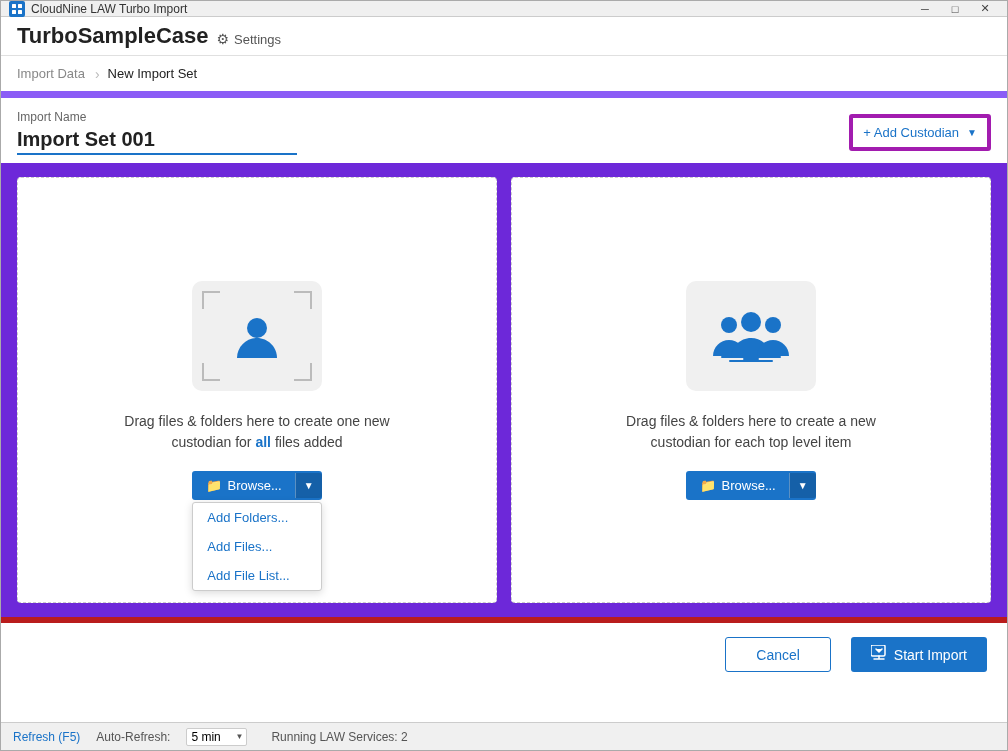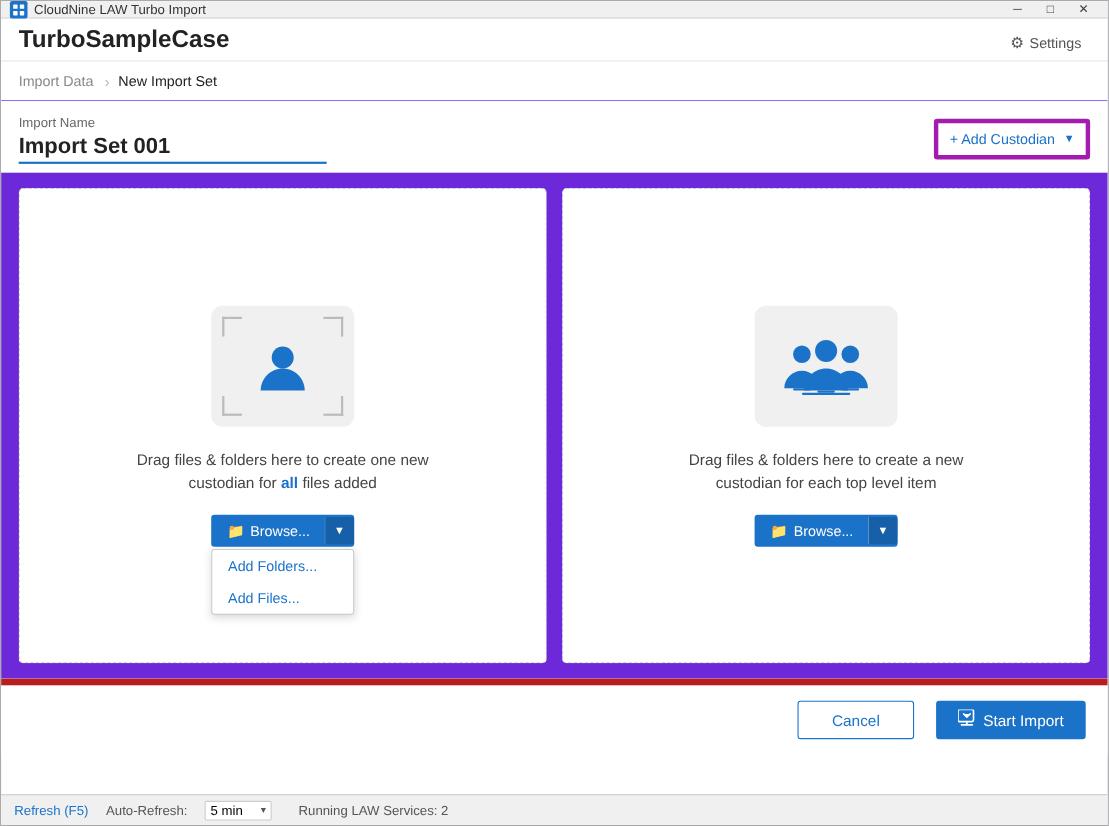--- a/index.html
+++ b/index.html
@@ -68,7 +68,7 @@
       flex-shrink: 0;
       display: flex;
       align-items: center;
-      justify-content: space-between;
+      justify-content: flex-start;
     }
     #header .app-title {
       font-size: 22px;

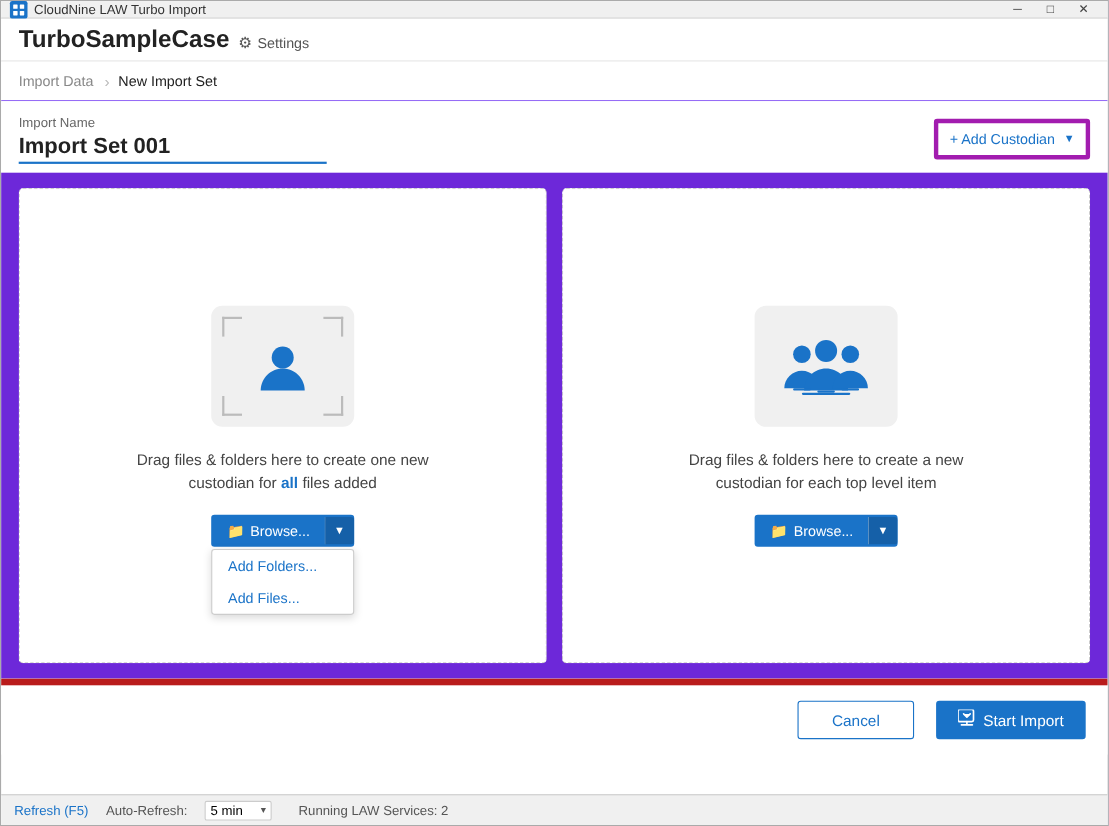--- a/index.html
+++ b/index.html
@@ -94,7 +94,7 @@
       align-items: center;
       padding: 8px 16px;
       background: #fff;
-      border-bottom: 1px solid #8b5cf6;
+      border-bottom: 7px solid #8b5cf6;
       flex-shrink: 0;
     }
     .breadcrumb-item {

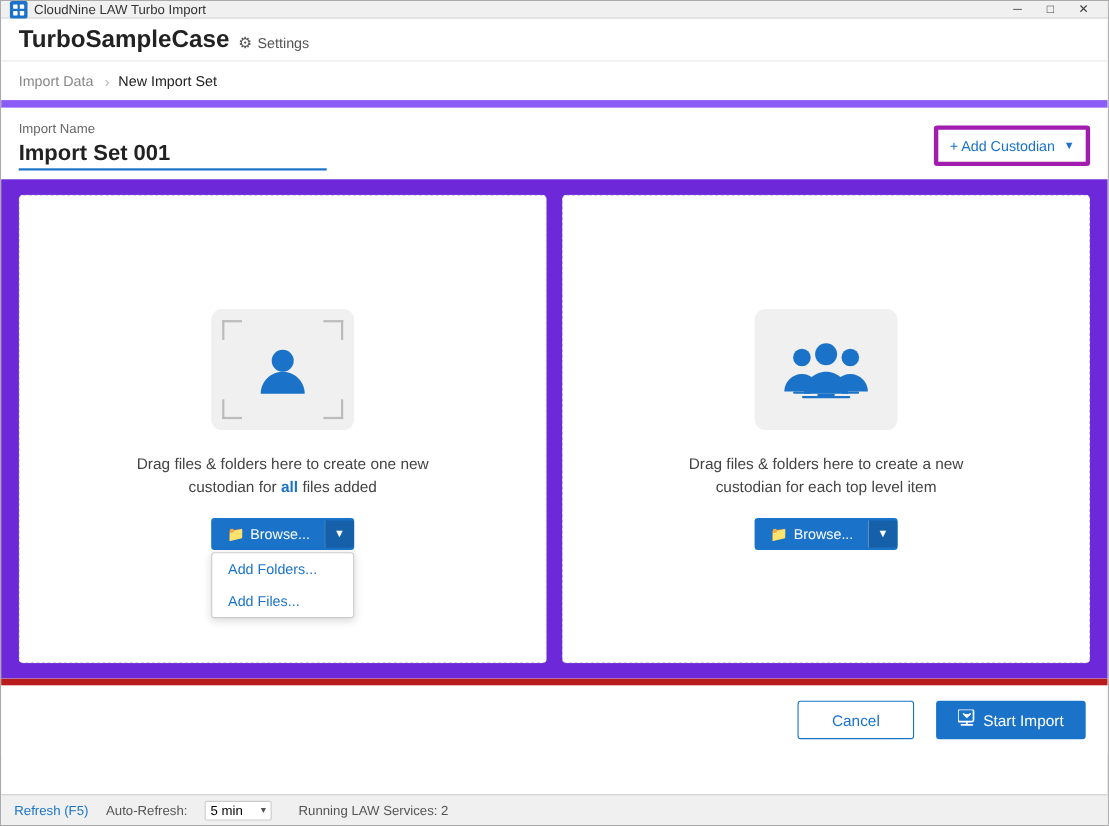--- a/index.html
+++ b/index.html
@@ -427,6 +427,7 @@
       <div class="browse-dropdown">
         <div class="browse-dropdown-item">Add Folders...</div>
         <div class="browse-dropdown-item">Add Files...</div>
+        <div class="browse-dropdown-item">Add File List...</div>
       </div>
     </div>
   </div>

